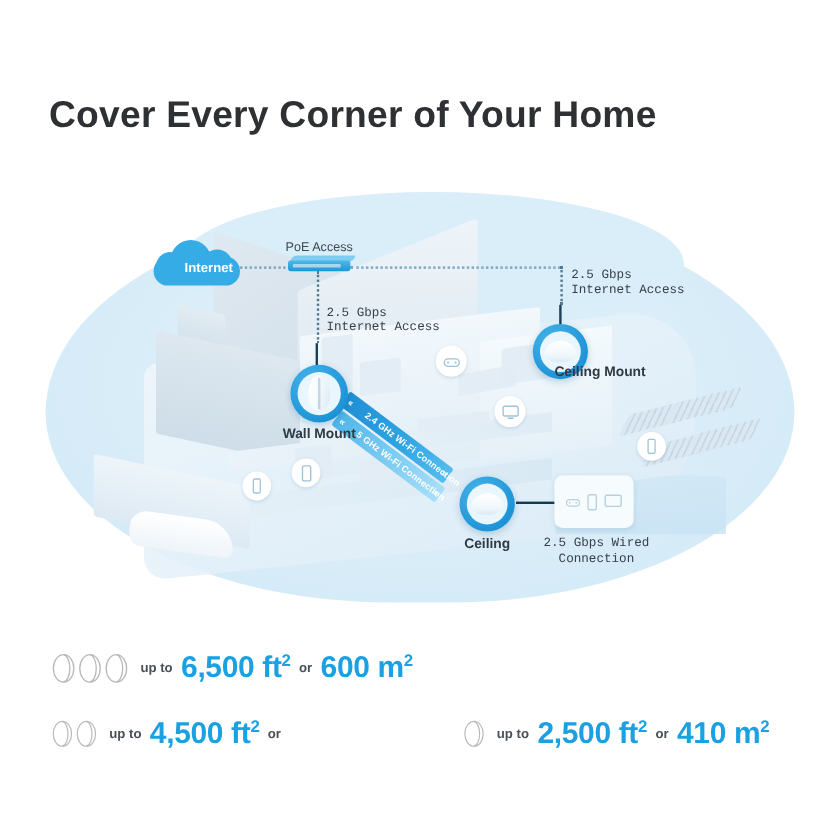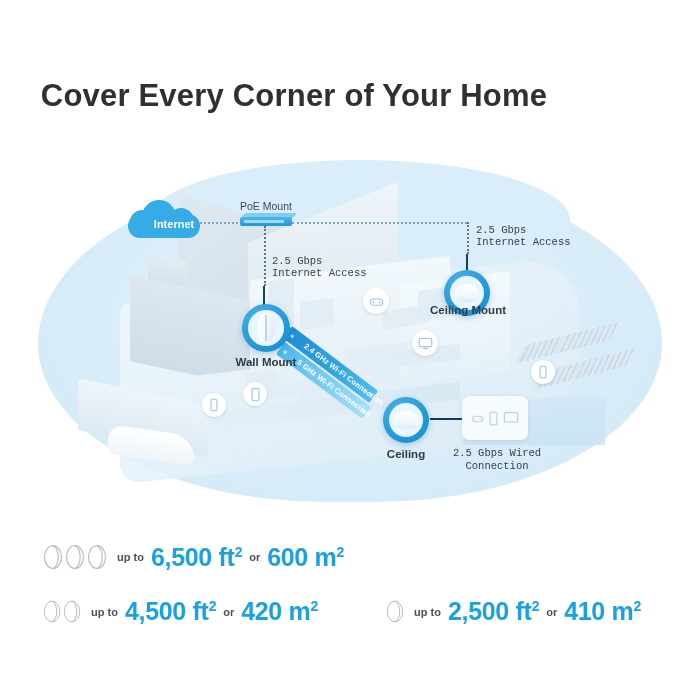--- a/index.html
+++ b/index.html
@@ -266,7 +266,7 @@
 
     <div class="dash-h" style="left:200px;top:62px;width:42px;"></div>
 
-    <div class="poe-label">PoE Mount</div>
+    <div class="poe-label">PoE Access</div>
     <div class="poe-top"></div>
     <div class="poe-box"></div>
 

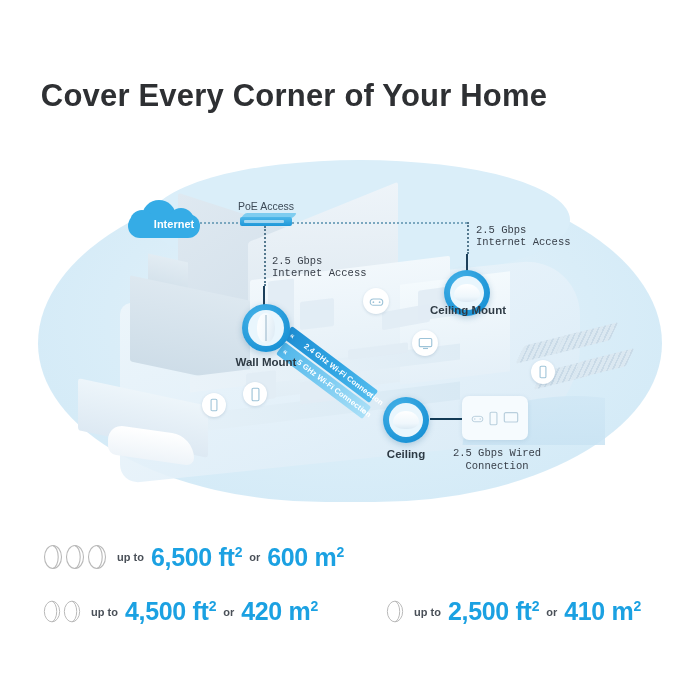--- a/index.html
+++ b/index.html
@@ -309,7 +309,7 @@
         <div class="ceil-dev" style="left:4px;top:8px;width:26px;height:18px;"></div>
       </div>
     </div>
-    <div class="node-label" style="left:398px;top:144px;width:140px;">Ceiling Mount</div>
+    <div class="node-label" style="left:398px;top:144px;width:140px;text-align:right;">Ceiling Mount</div>
 
     <div class="node" style="left:383px;top:237px;width:46px;height:46px;">
       <div class="inner" style="left:6px;top:6px;width:34px;height:34px;">

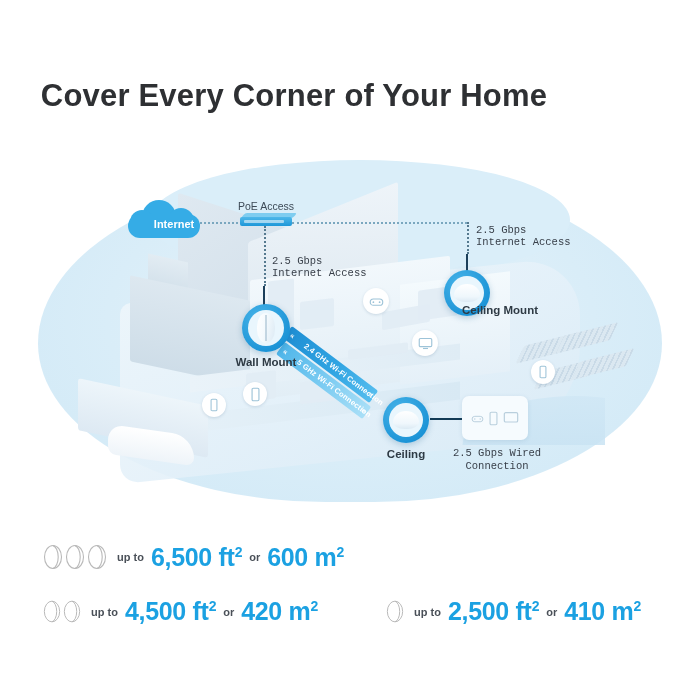--- a/index.html
+++ b/index.html
@@ -403,7 +403,6 @@
     <span class="upto">up to</span>
     <span class="big"><span>4,500 ft</span><sup>2</sup></span>
     <span class="or">or</span>
-    <span class="big"><span>420 m</span><sup>2</sup></span>
   </div>
 
   <div class="cov-row" style="left:385px;top:597px;">

